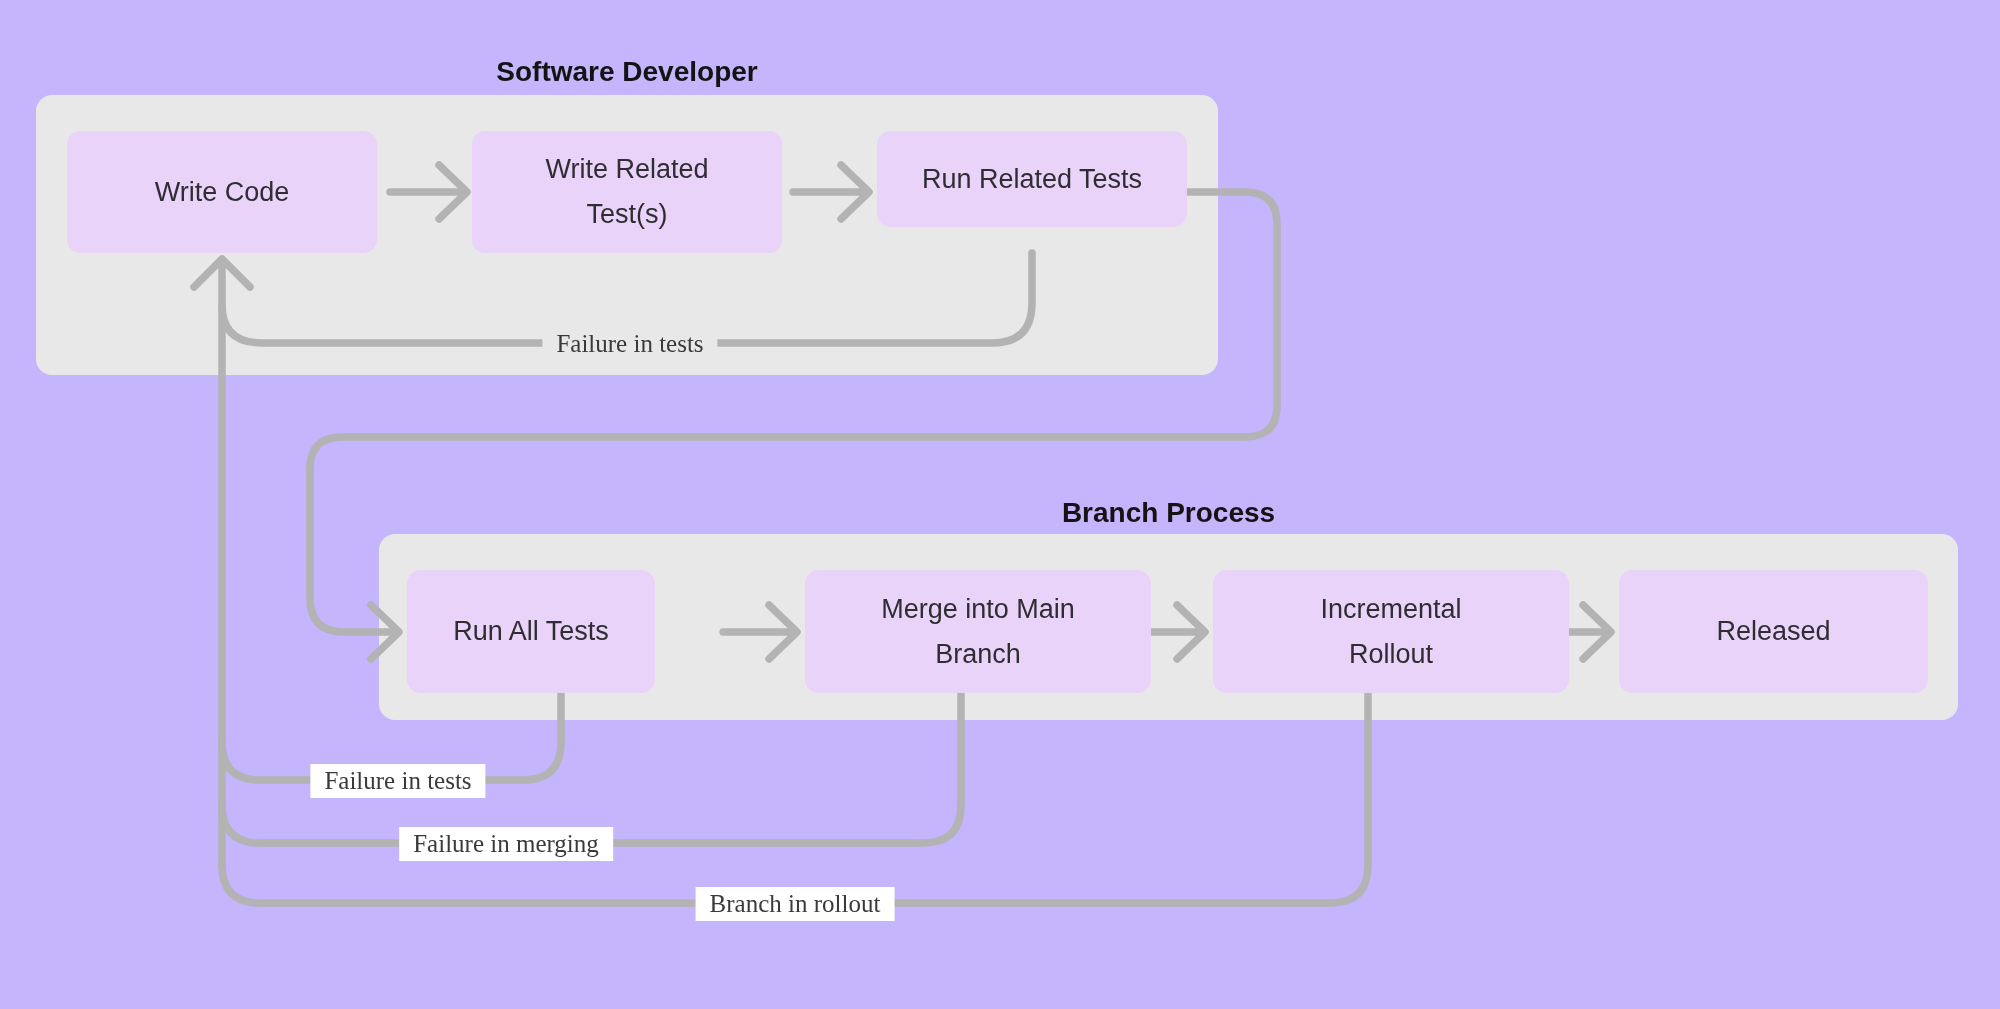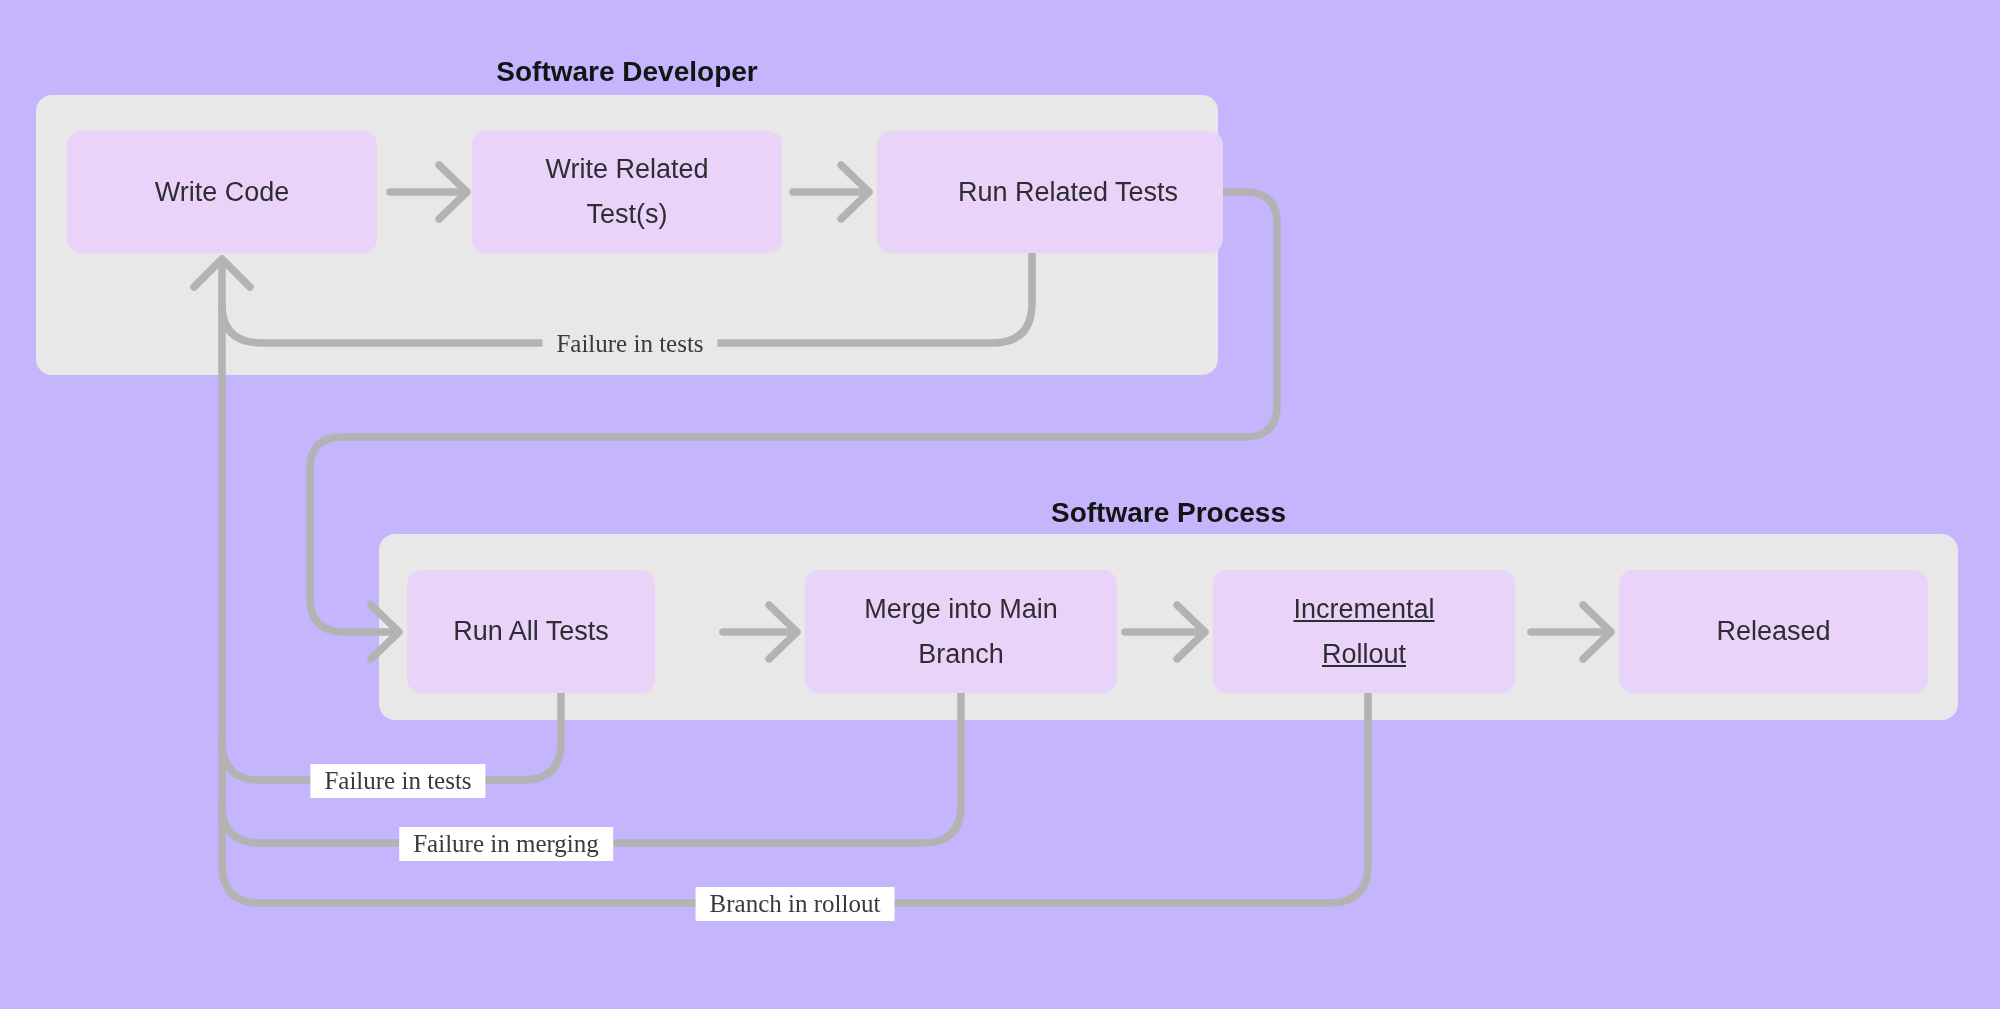--- a/index.html
+++ b/index.html
@@ -67,7 +67,7 @@
   }
   .n-write-code   { left: 67px;   top: 131px; width: 310px; height: 122px; }
   .n-write-rel    { left: 472px;  top: 131px; width: 310px; height: 122px; border-radius: 13px; }
-  .n-run-rel      { left: 877px;  top: 131px; width: 310px; height: 122px; padding-left: 36px; }
+  .n-run-rel      { left: 877px;  top: 131px; width: 310px; height: 96px; }
   .n-run-all      { left: 407px;  top: 570px; width: 248px; height: 123px; }
   .n-merge        { left: 805px;  top: 570px; width: 312px; height: 123px; }
   .n-rollout      { left: 1213px; top: 570px; width: 302px; height: 123px; text-decoration: underline; }

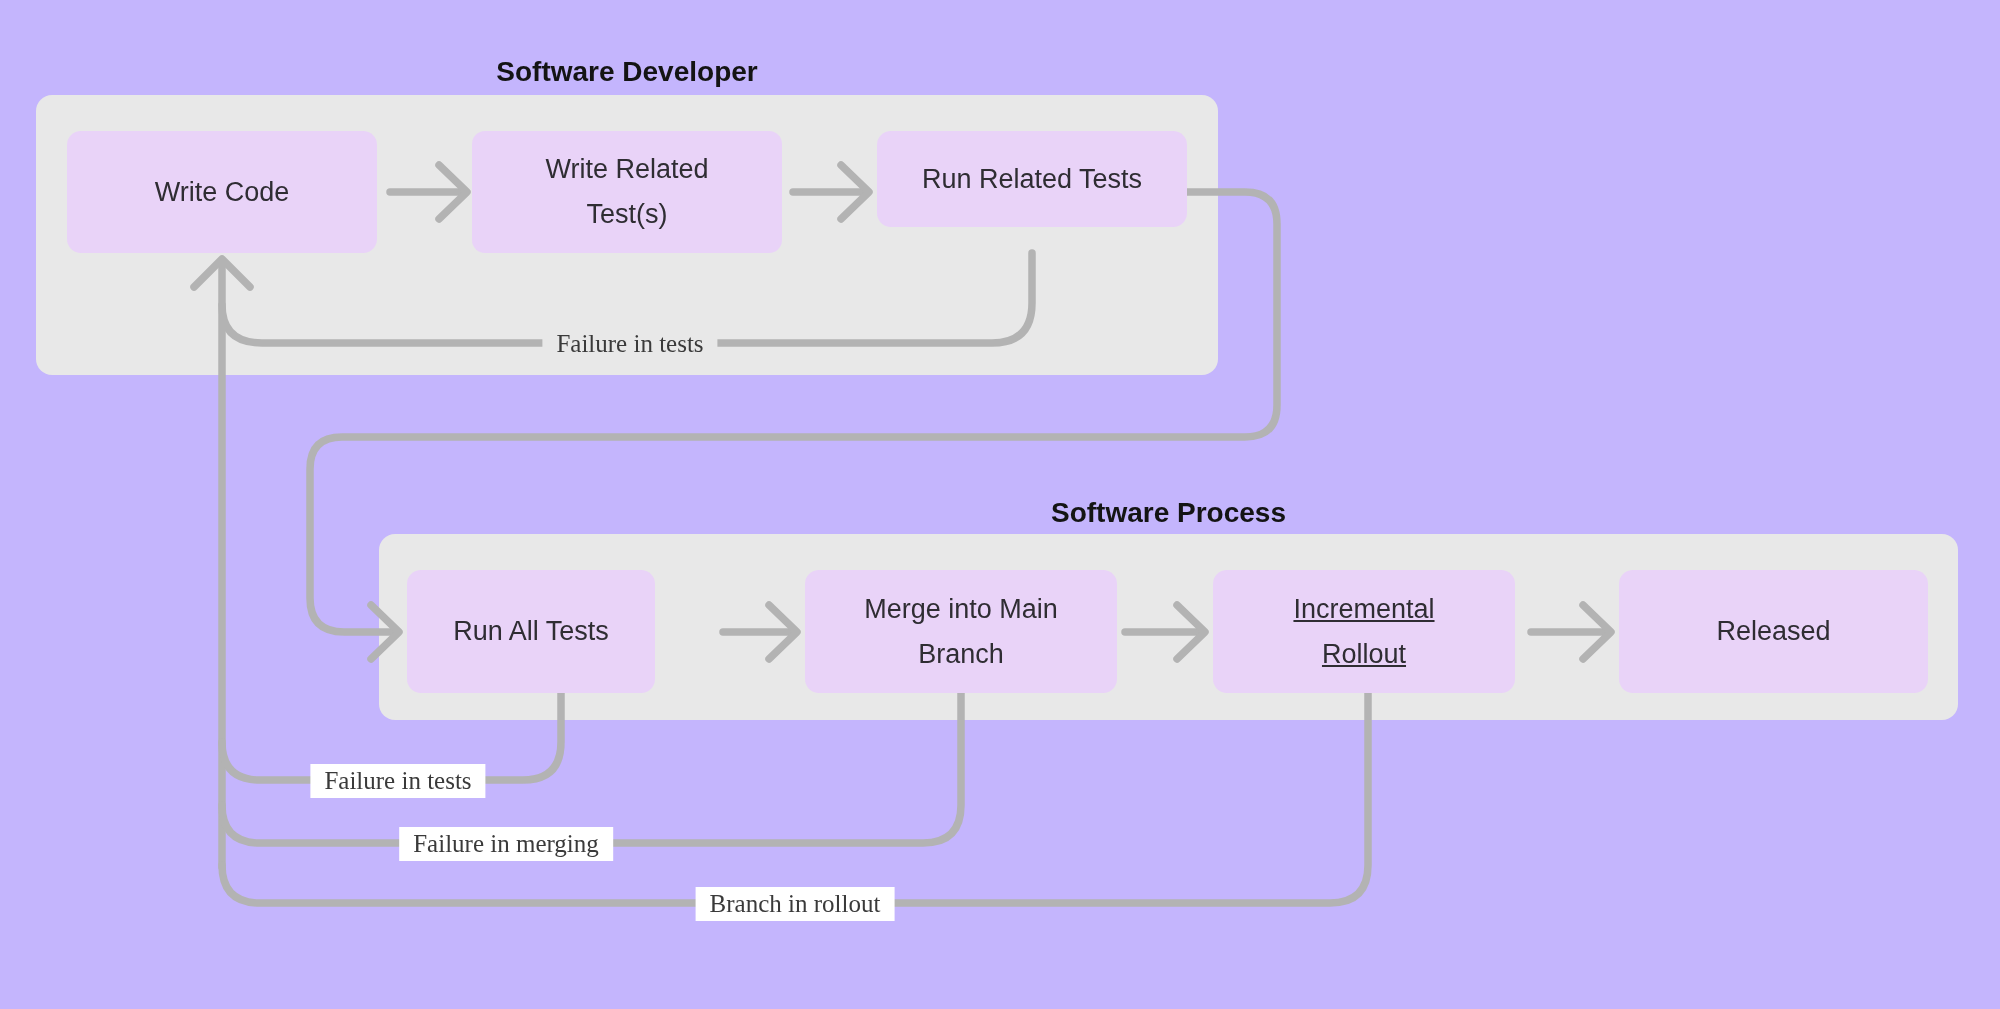--- a/index.html
+++ b/index.html
@@ -132,7 +132,7 @@
   </svg>
 
   <div class="group-title title-sd">Software Developer</div>
-  <div class="group-title title-rp">Software Process</div>
+  <div class="group-title title-rp">Branch Process</div>
 
   <div class="node n-write-code">
     <span>Write Code</span>

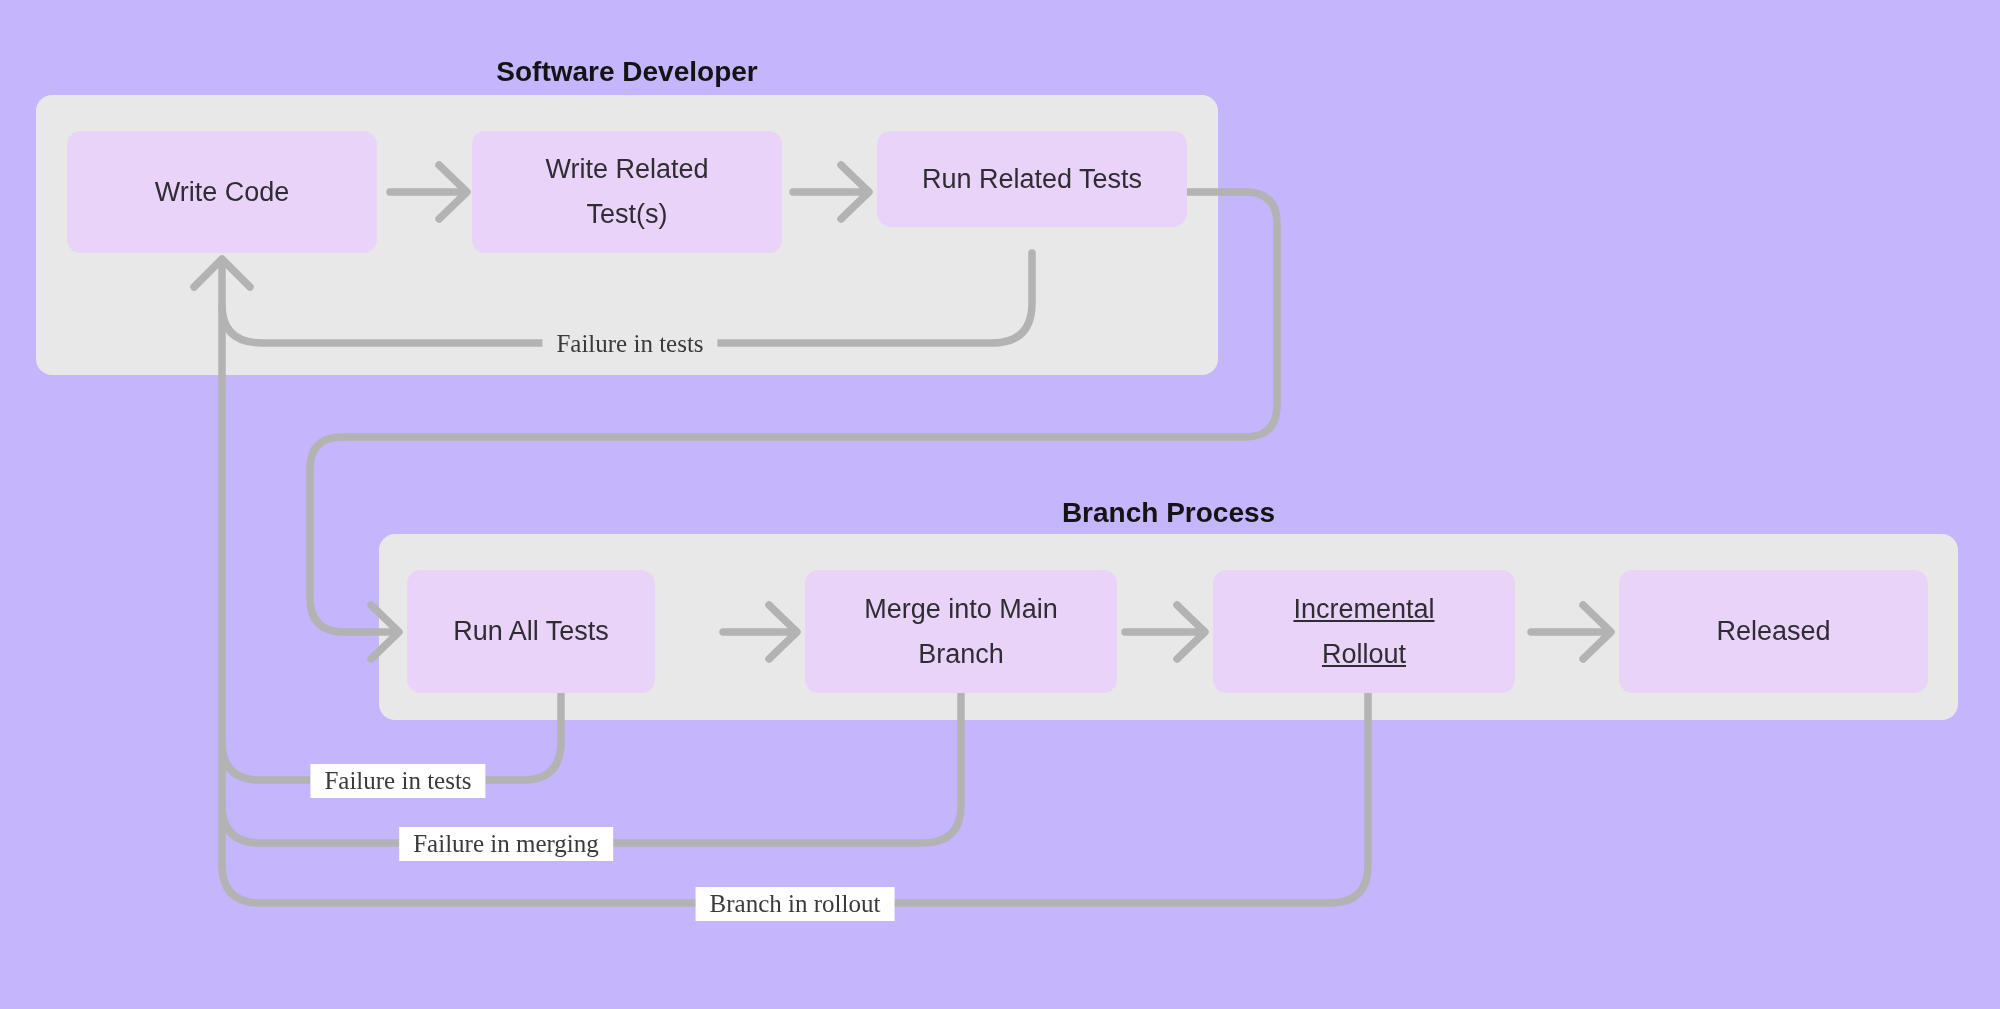--- a/index.html
+++ b/index.html
@@ -69,7 +69,7 @@
   .n-write-rel    { left: 472px;  top: 131px; width: 310px; height: 122px; border-radius: 13px; }
   .n-run-rel      { left: 877px;  top: 131px; width: 310px; height: 96px; }
   .n-run-all      { left: 407px;  top: 570px; width: 248px; height: 123px; }
-  .n-merge        { left: 805px;  top: 570px; width: 312px; height: 123px; }
+  .n-merge        { left: 805px;  top: 570px; width: 346px; height: 123px; }
   .n-rollout      { left: 1213px; top: 570px; width: 302px; height: 123px; text-decoration: underline; }
   .n-released     { left: 1619px; top: 570px; width: 309px; height: 123px; }
 

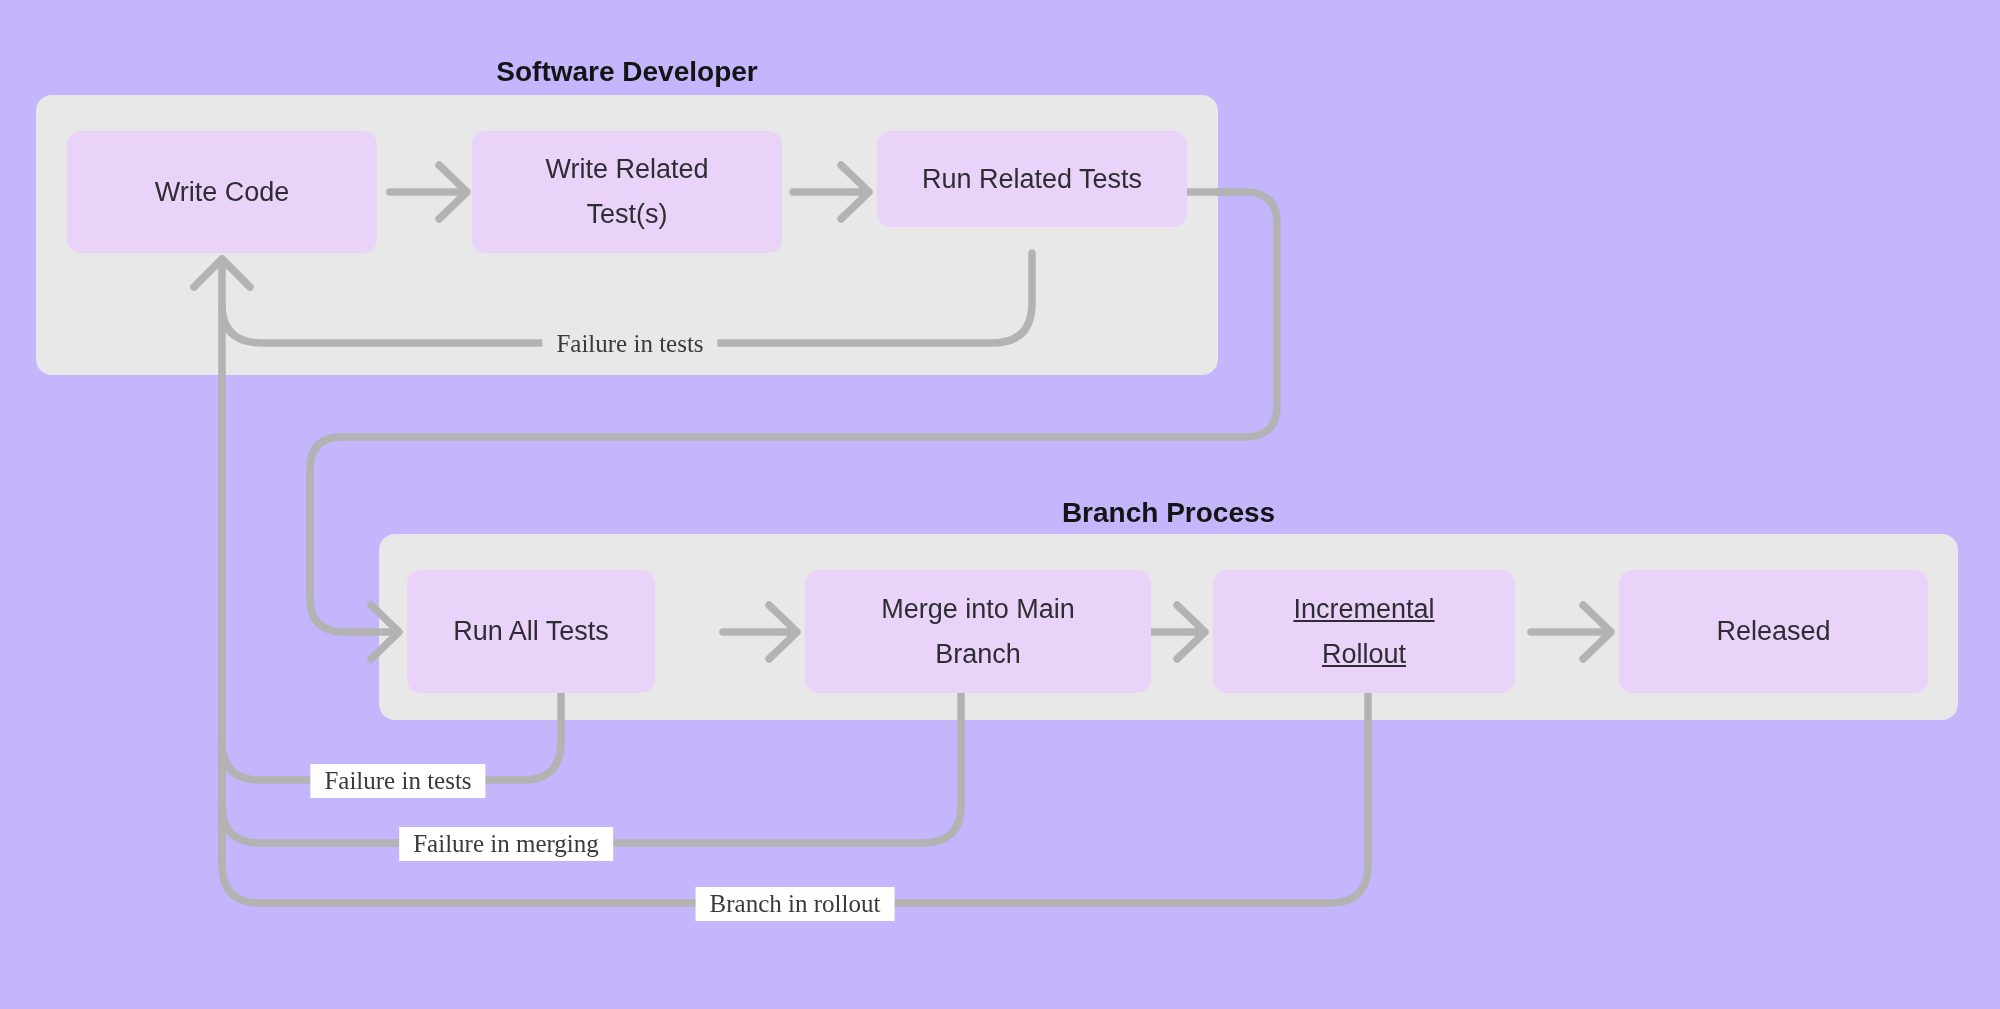--- a/index.html
+++ b/index.html
@@ -70,7 +70,7 @@
   .n-run-rel      { left: 877px;  top: 131px; width: 310px; height: 96px; }
   .n-run-all      { left: 407px;  top: 570px; width: 248px; height: 123px; }
   .n-merge        { left: 805px;  top: 570px; width: 346px; height: 123px; }
-  .n-rollout      { left: 1213px; top: 570px; width: 302px; height: 123px; text-decoration: underline; }
+  .n-rollout      { left: 1213px; top: 570px; width: 356px; height: 123px; }
   .n-released     { left: 1619px; top: 570px; width: 309px; height: 123px; }
 
   .edge-label {

